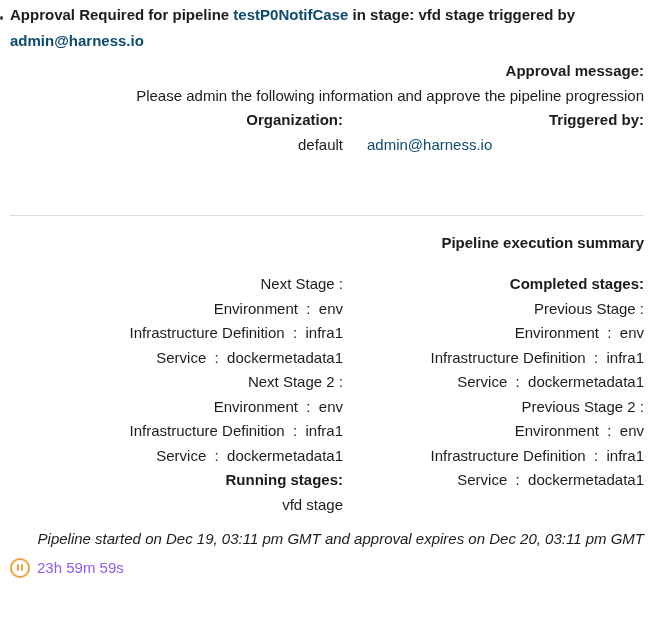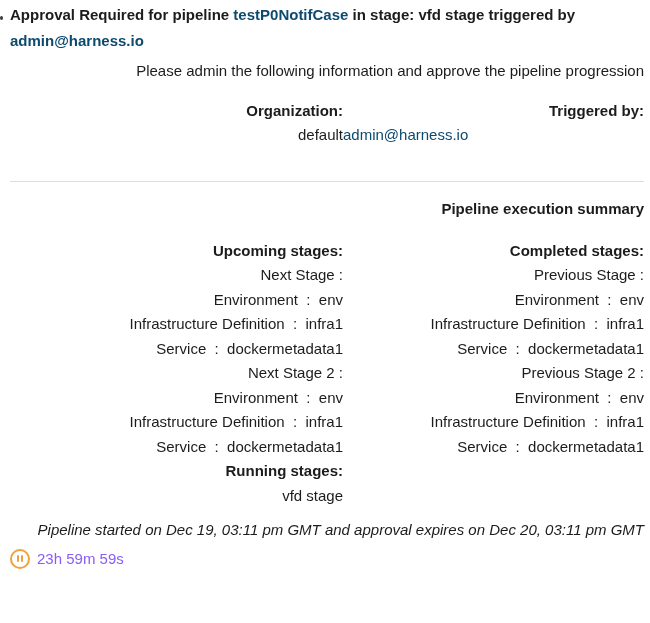--- a/index.html
+++ b/index.html
@@ -113,6 +113,7 @@
 <p class="title"><span data-bind="title.prefix">Approval Required for pipeline </span><a class="link" data-bind="title.pipeline_link">testP0NotifCase</a><span data-bind="title.middle"> in stage: vfd stage triggered by </span><a class="link" data-bind="title.user_link">admin@harness.io</a></p>
 
 <div class="approval-block">
+  <div class="bold" data-bind="approval_message.label">Approval message:</div>
   <div data-bind="approval_message.body">Please admin the following information and approve the pipeline progression</div>
 </div>
 

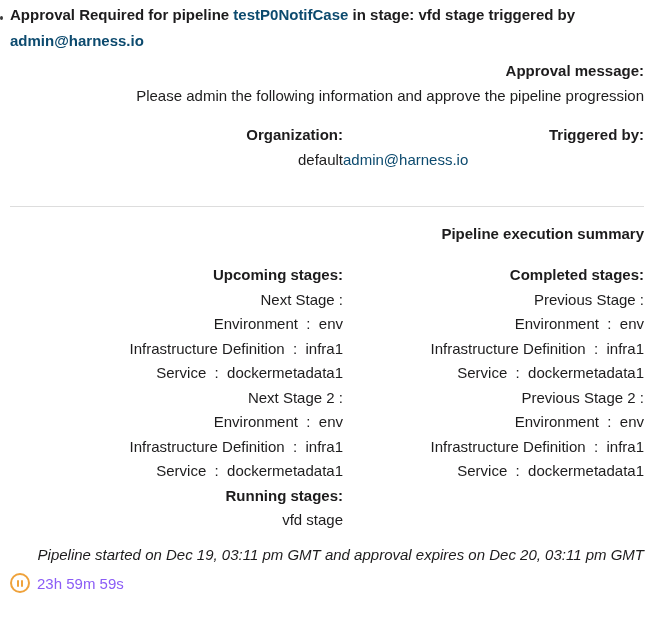--- a/index.html
+++ b/index.html
@@ -44,10 +44,11 @@
   .bold { font-weight: 700; }
 
   .fields-grid {
-    margin-top: 15px;
+    margin-top: 0;
     display: grid;
     grid-template-columns: 333px 1fr;
     line-height: 24.5px;
+    gap: 24px;
   }
   .field { min-height: 24.5px; }
 

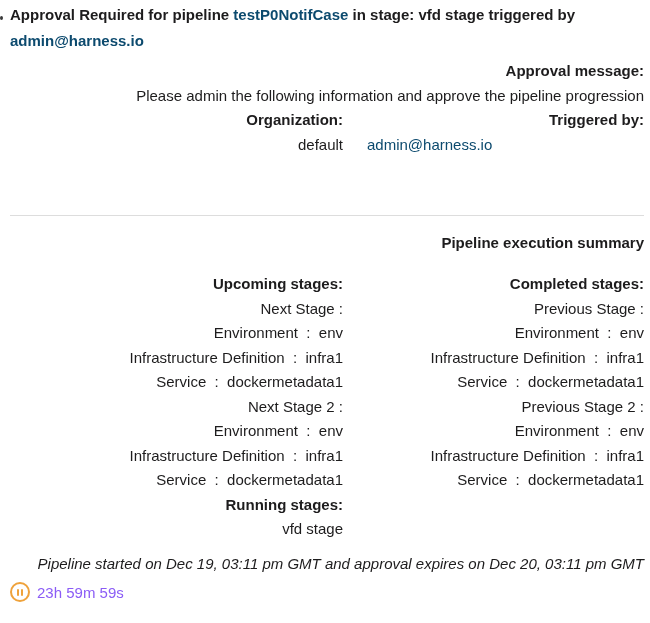--- a/index.html
+++ b/index.html
@@ -136,7 +136,6 @@
 
 <div class="summary-grid">
   <div class="summary-col">
-    <div class="line bold" data-bind="summary.left_lines.0">Upcoming stages:</div>
     <div class="line" data-bind="summary.left_lines.1">Next Stage :</div>
     <div class="line indent" data-bind="summary.left_lines.2">Environment  :  env</div>
     <div class="line indent" data-bind="summary.left_lines.3">Infrastructure Definition  :  infra1</div>

